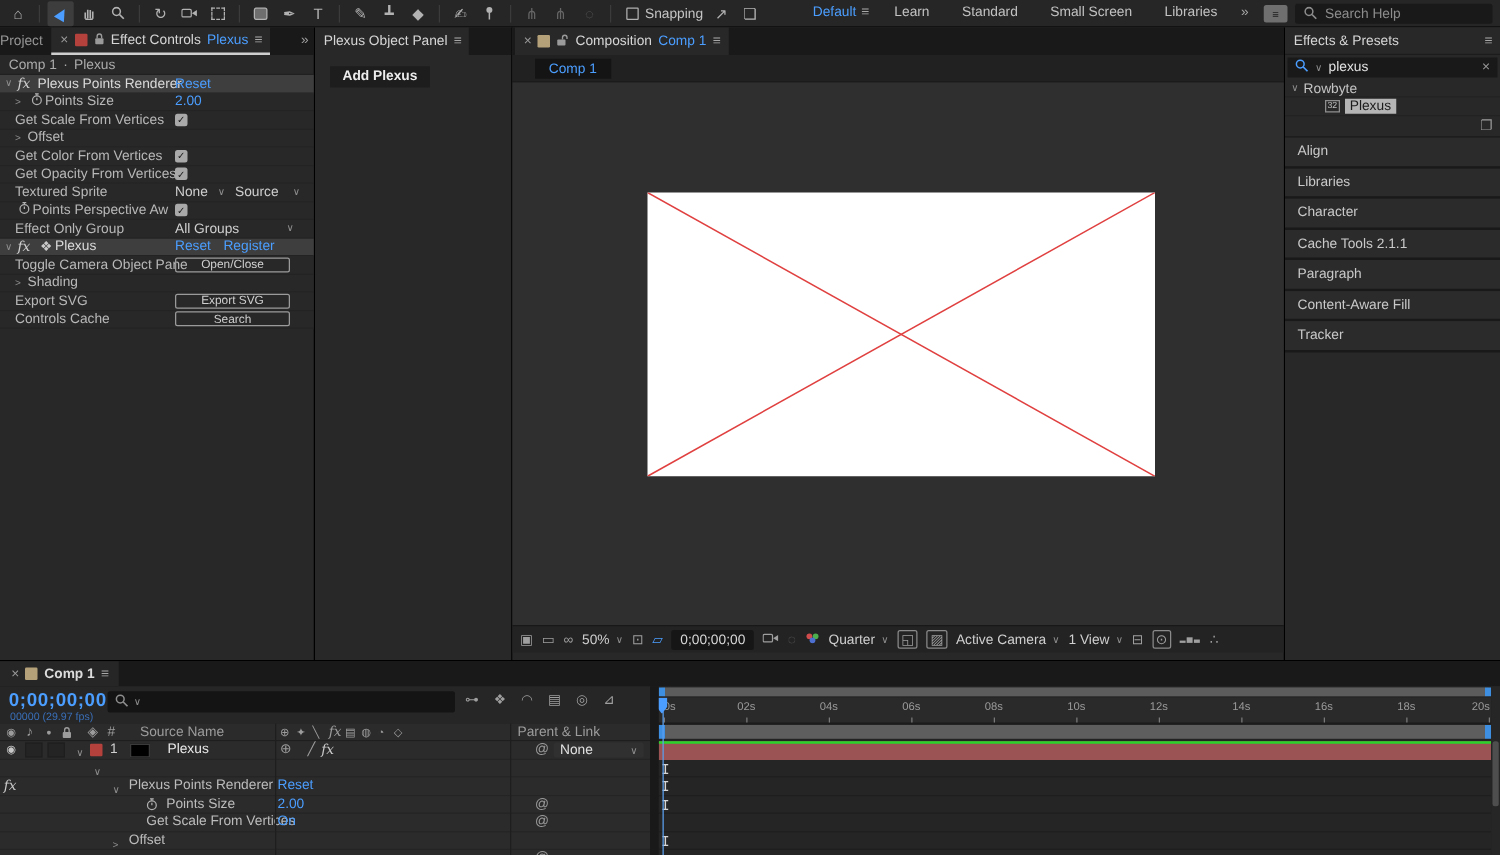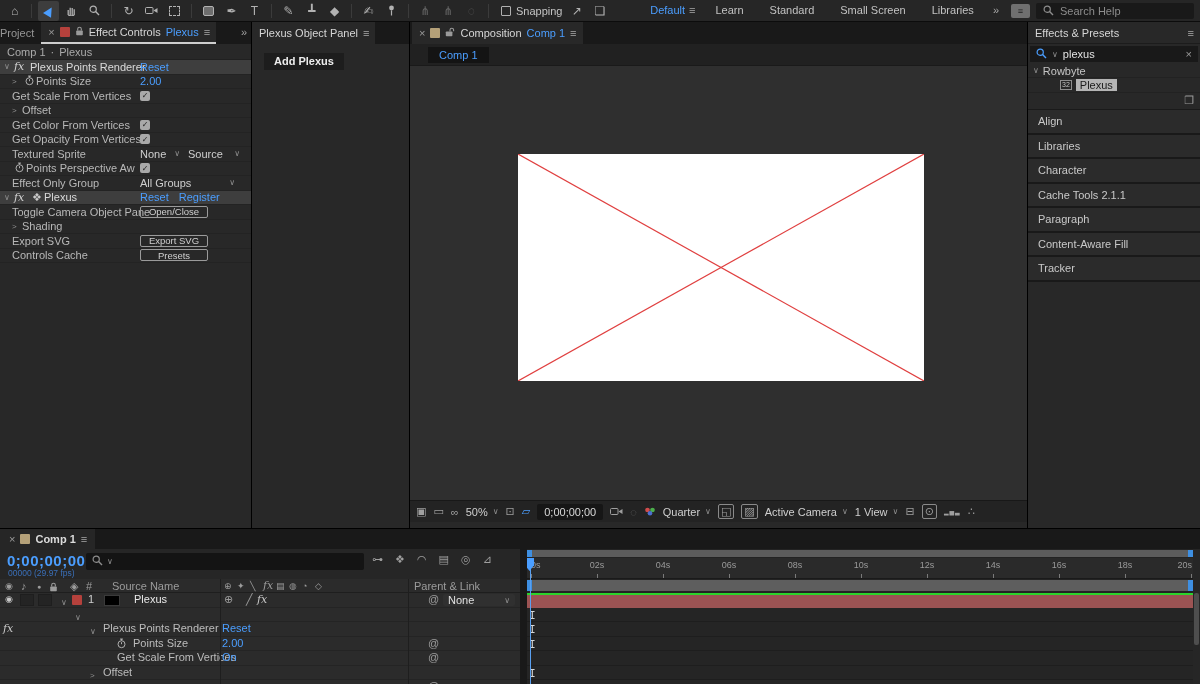--- a/index.html
+++ b/index.html
@@ -44,7 +44,7 @@
 .chk{width:10px;height:10px;border-radius:2px;display:flex;align-items:center;justify-content:center;font-size:8px;flex:0 0 auto}
 .chk.on{background:#a9a9a9;color:#1d1d1d}
 .chk.off{border:1px solid #8b8b8b}
-.aebtn{width:68px;height:12px;border:1px solid #9a9a9a;border-radius:2px;font-size:9.5px;display:flex;align-items:center;justify-content:center;color:#d0d0d0}
+.aebtn{width:92px;height:12px;border:1px solid #9a9a9a;border-radius:2px;font-size:9.5px;display:flex;align-items:center;justify-content:center;color:#d0d0d0}
 .ddval{display:flex;align-items:center;justify-content:space-between;color:#cfcfcf}
 
 #panel-pop{position:absolute;left:252px;top:22px;width:158px;height:506px;background:#282828;border-right:1px solid #000}

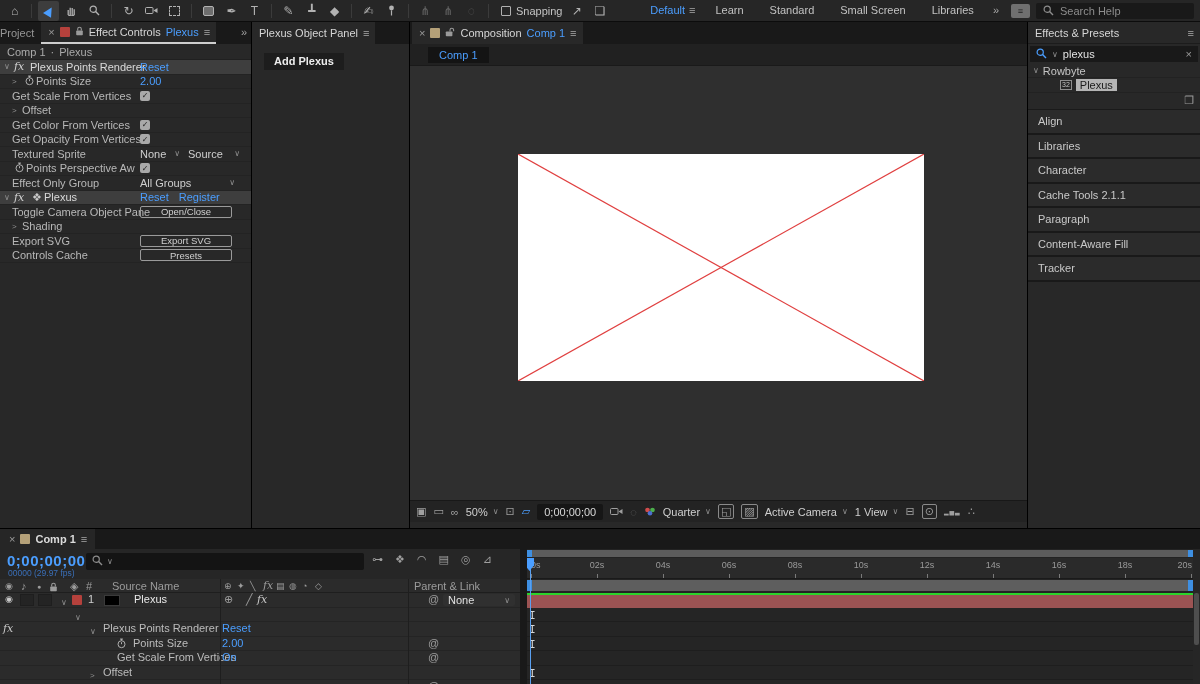--- a/index.html
+++ b/index.html
@@ -348,7 +348,7 @@
           <span class="w8"></span>
           <span class="eclabel">Controls Cache</span>
           <div class="ec-val">
-            <div class="aebtn">Presets</div>
+            <div class="aebtn">Search</div>
           </div>
         </div>
       </div>

